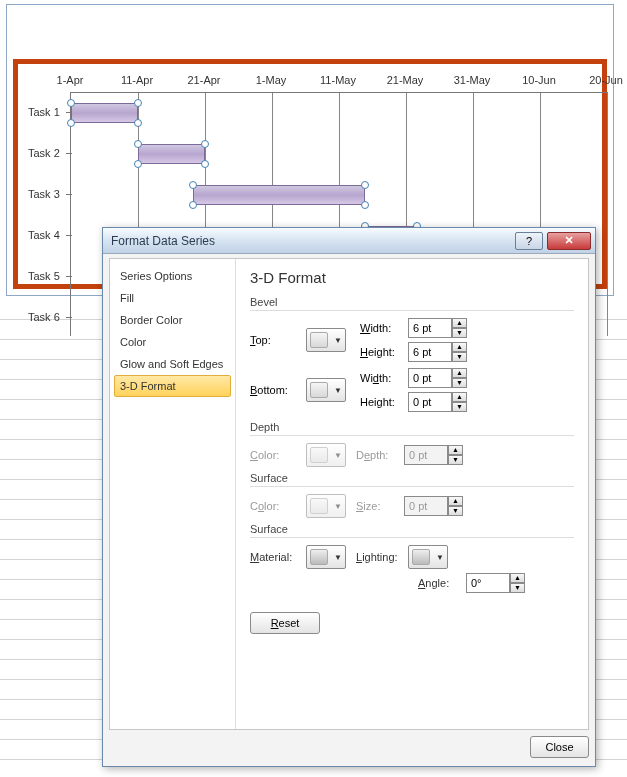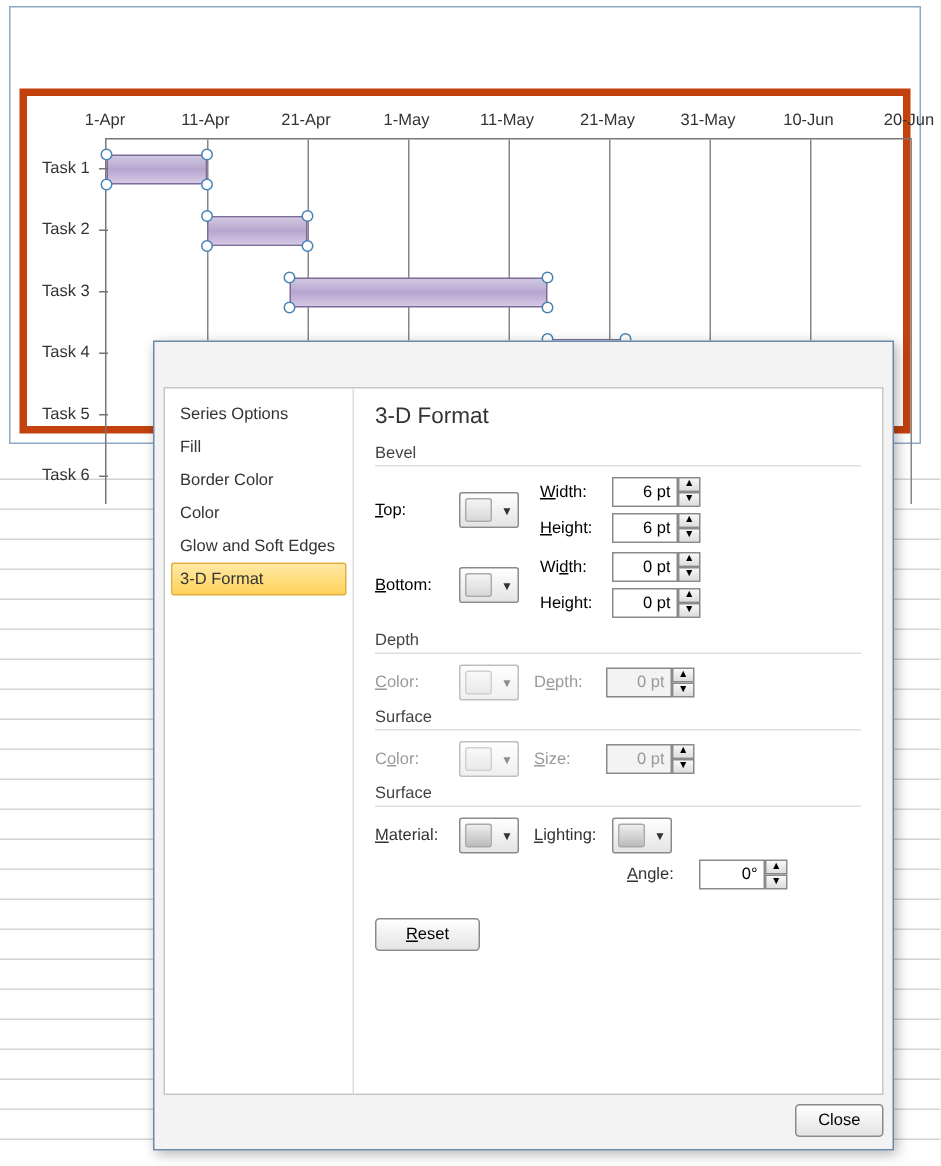--- a/index.html
+++ b/index.html
@@ -154,6 +154,15 @@
 </div>
 
 <div class="dialog">
+  <div class="titlebar">
+    <span class="title">Format Data Series</span>
+    <div class="tbtn">
+        <span>?</span>
+      </div>
+    <div class="tbtn close">
+        <span>✕</span>
+      </div>
+  </div>
 
   <div class="dialog-body">
     <div class="cat-list">

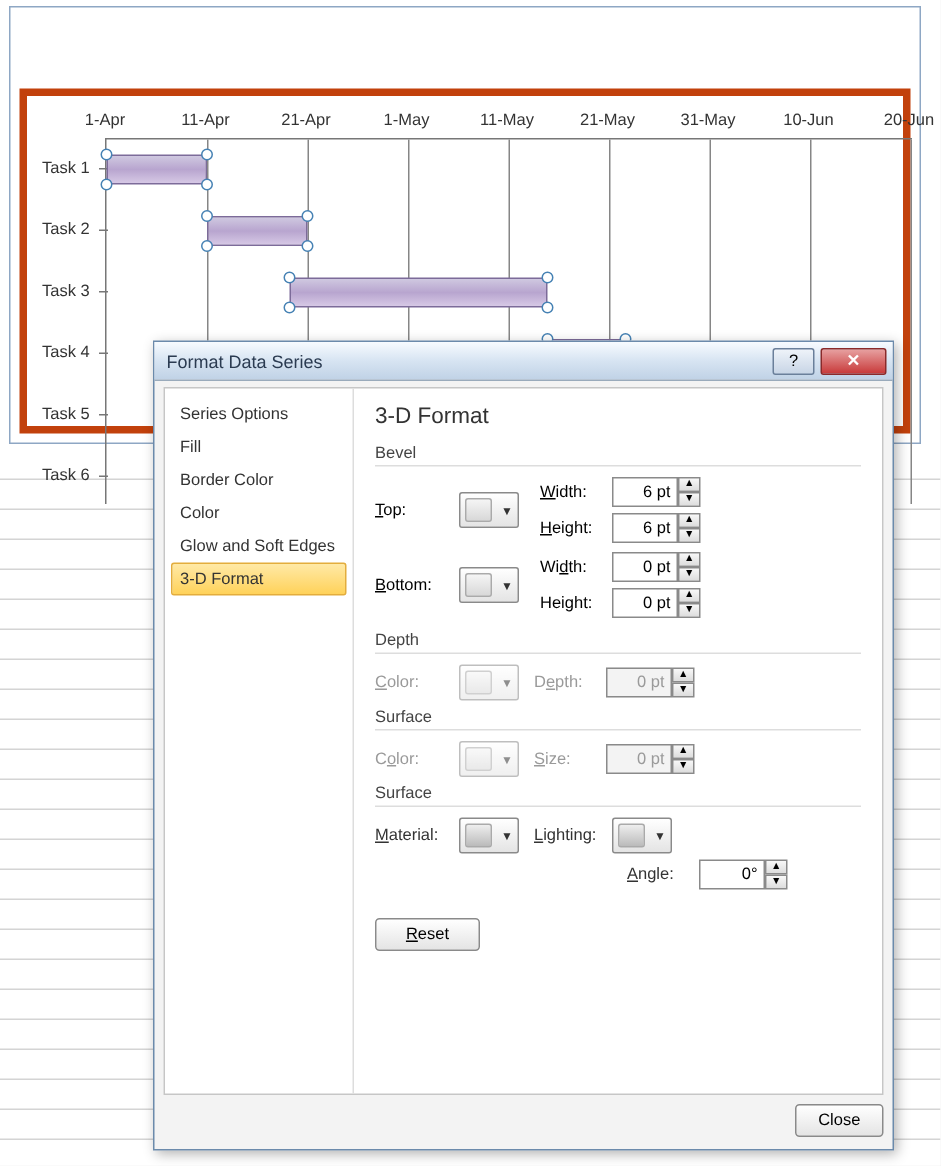--- a/index.html
+++ b/index.html
@@ -45,7 +45,7 @@
 .pair .prow { display: flex; align-items: center; height: 22px; }
 .pair .plabel { width: 48px; }
 .spin { display: flex; align-items: center; }
-.spin input { width: 44px; height: 20px; border: 1px solid #8a8a8a; padding: 0 4px; background: #fff; text-align: right; }
+.spin input { width: 44px; height: 20px; border: 1px solid #8a8a8a; padding: 0 4px; background: #fff; }
 .spin input:disabled { background: #f3f3f3; color: #9a9a9a; }
 .spin .btns { display: flex; flex-direction: column; }
 .spin .btns div { width: 15px; height: 10px; border: 1px solid #8a8a8a; background: linear-gradient(#f8f8f8,#ddd); font-size: 7px; line-height: 8px; text-align: center; }

